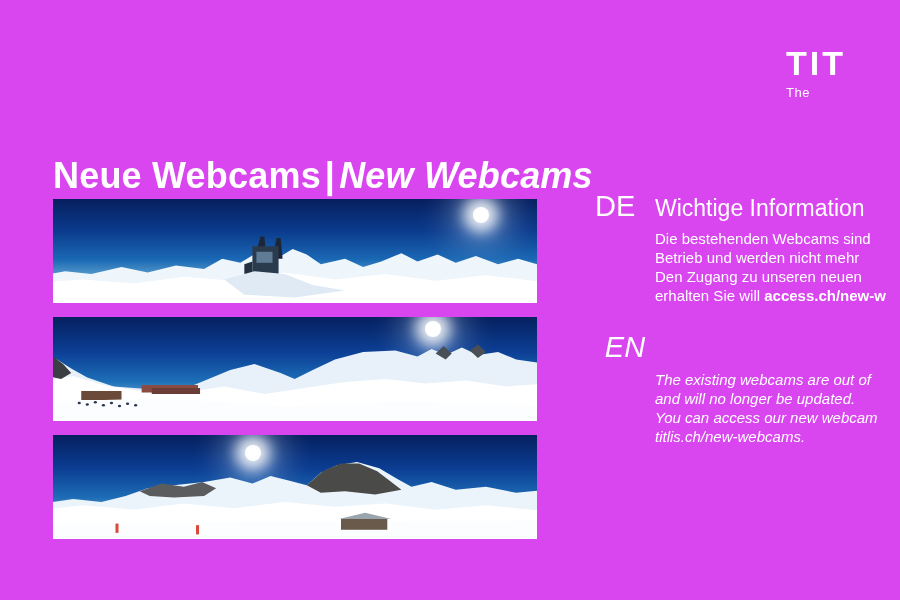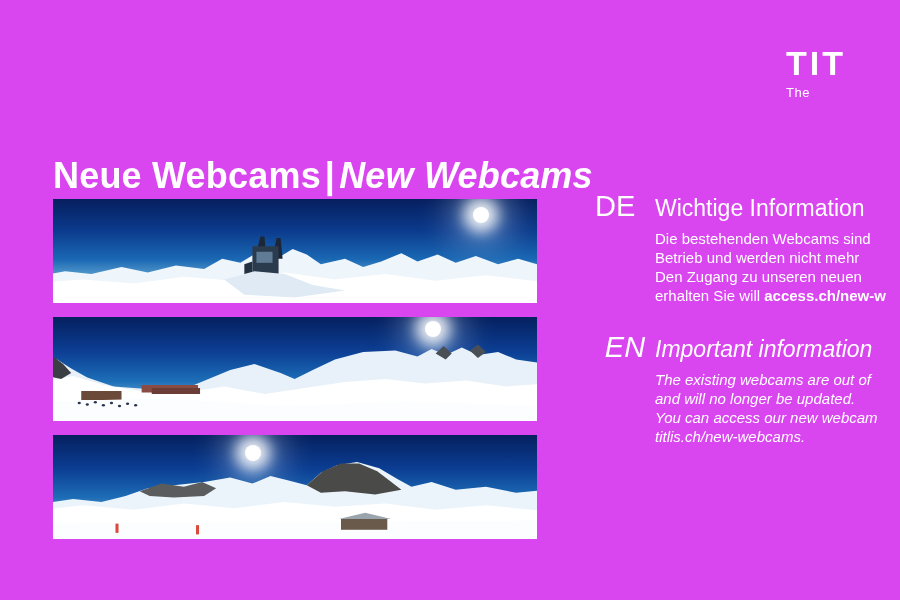--- a/index.html
+++ b/index.html
@@ -232,7 +232,6 @@
     <div class="block">
       <div class="row">
         <div class="lang en-lang">EN</div>
-        <div class="heading en-heading">Important information</div>
       </div>
       <div class="body en-body">
         <p>The existing webcams are out of</p>

